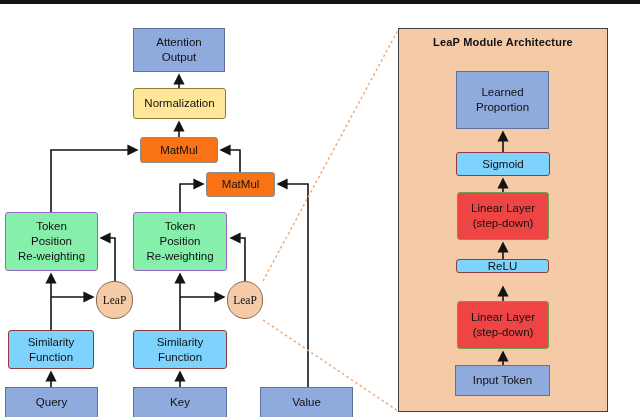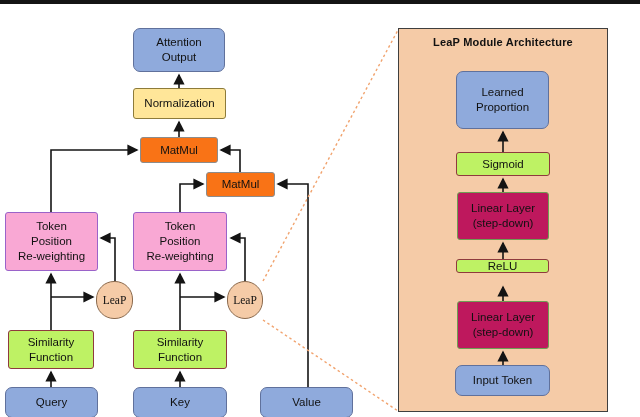--- a/index.html
+++ b/index.html
@@ -20,7 +20,7 @@
   .box{
     position:absolute;display:flex;align-items:center;justify-content:center;
     text-align:center;box-sizing:border-box;z-index:3;
-    font-size:11.5px;line-height:1.28;white-space:pre-line;border-radius:7px;
+    font-size:11.5px;line-height:1.28;white-space:pre-line;
   }
   .rect{border:1px solid #5f6f92;}
   .round{border-radius:3px;}

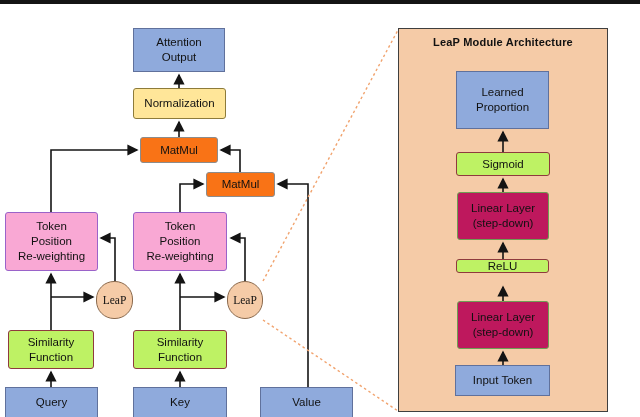--- a/index.html
+++ b/index.html
@@ -29,7 +29,7 @@
   .gray{background:#f97316;border:1px solid #8c8c8c;}
   .purple{background:#f9a8d4;border:1px solid #9a63c9;}
   .tan{background:#F5CBA7;border:1px solid #8a6a4e;}
-  .red{background:#bef264;border:1px solid #8f3a3e;}
+  .red{background:#7dd3fc;border:1px solid #8f3a3e;}
   .green{background:#be185d;border:1px solid #6e9e53;}
   .small{border-radius:18px;font-family:Liberation Serif, serif;}
 </style>

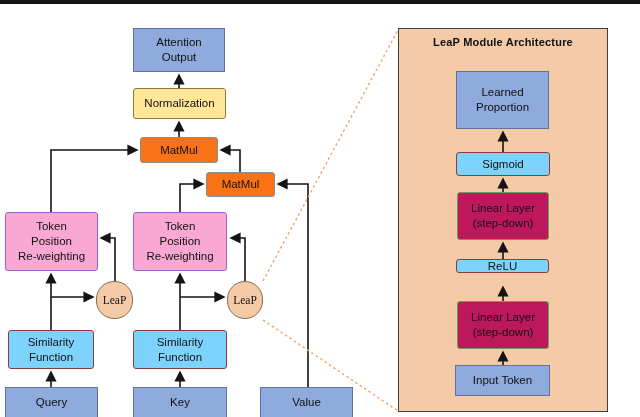--- a/index.html
+++ b/index.html
@@ -30,7 +30,7 @@
   .purple{background:#f9a8d4;border:1px solid #9a63c9;}
   .tan{background:#F5CBA7;border:1px solid #8a6a4e;}
   .red{background:#7dd3fc;border:1px solid #8f3a3e;}
-  .green{background:#be185d;border:1px solid #6e9e53;}
+  .green{background:#ef4444;border:1px solid #6e9e53;}
   .small{border-radius:18px;font-family:Liberation Serif, serif;}
 </style>
 </head>

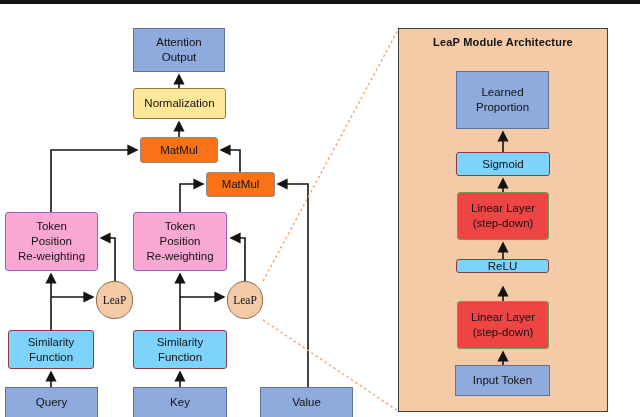--- a/index.html
+++ b/index.html
@@ -27,7 +27,7 @@
   .blue{background:#8FAADC;border:1px solid #60719c;}
   .yellow{background:#FFE699;border:1px solid #8d7b3a;}
   .gray{background:#f97316;border:1px solid #8c8c8c;}
-  .purple{background:#f9a8d4;border:1px solid #9a63c9;}
+  .purple{background:#86efac;border:1px solid #9a63c9;}
   .tan{background:#F5CBA7;border:1px solid #8a6a4e;}
   .red{background:#7dd3fc;border:1px solid #8f3a3e;}
   .green{background:#ef4444;border:1px solid #6e9e53;}

